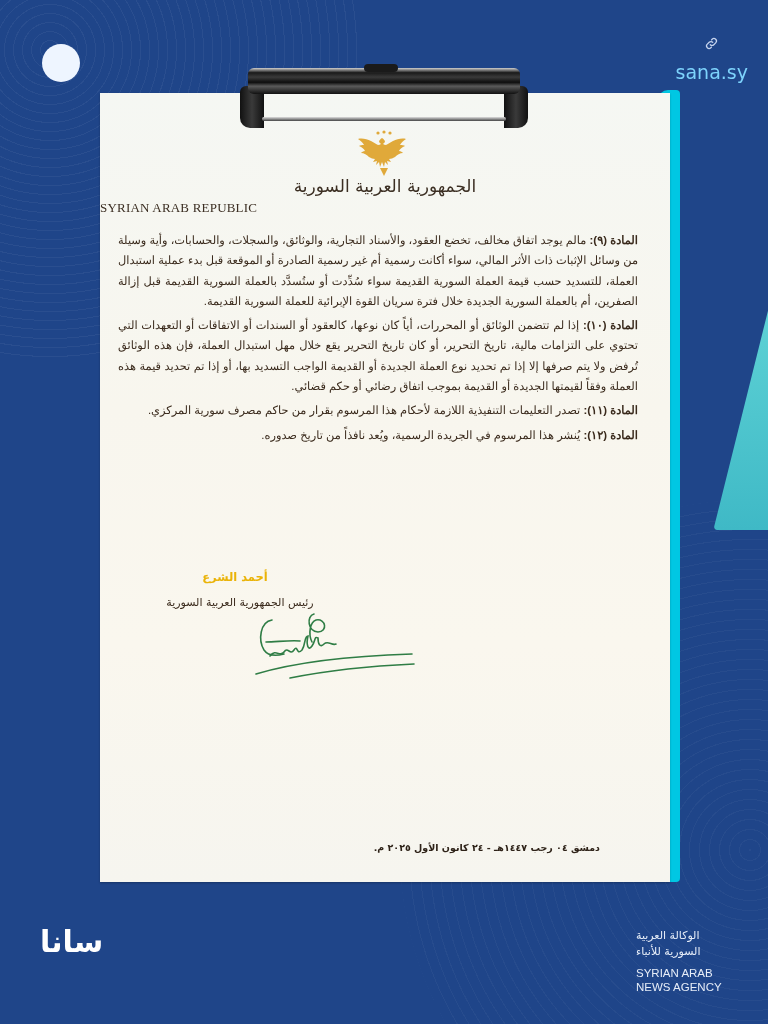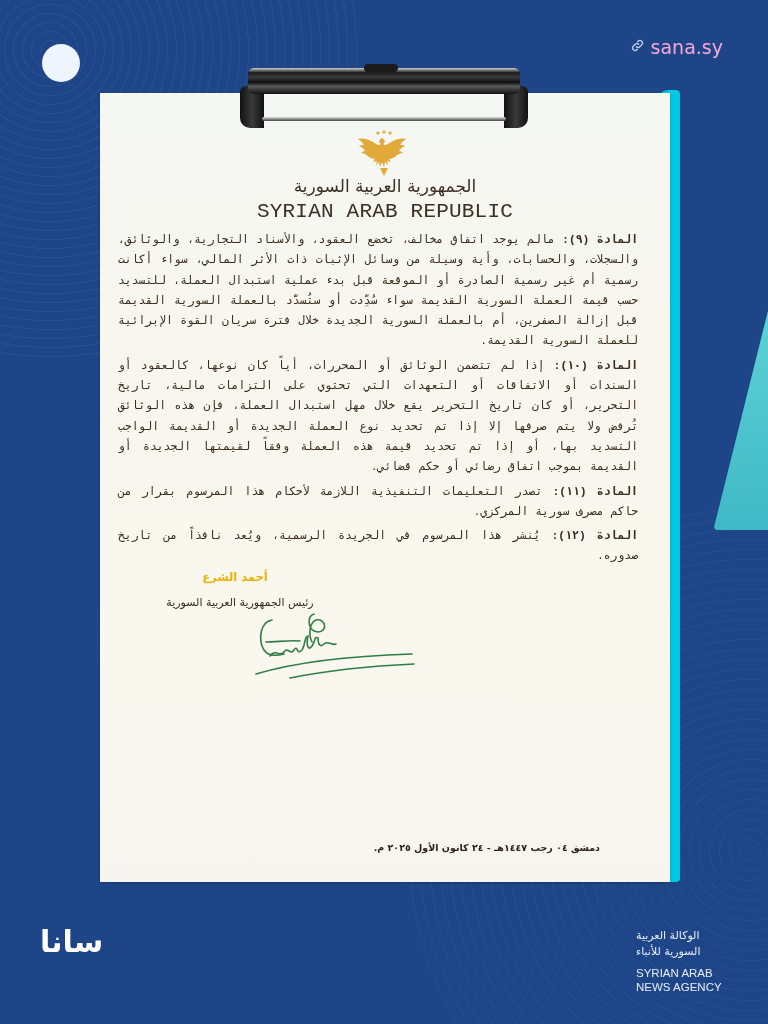--- a/index.html
+++ b/index.html
@@ -26,9 +26,10 @@
     border-radius: 50%; background: #eef5ff;
   }
   .site-link {
-    position: absolute; right: 45px; top: 36px;
-    color: #f9a8d4; font-size: 19px; display: flex; align-items: center; gap: 6px;
+    position: absolute; right: 20px; top: 36px;
+    color: #7dd3fc; font-size: 19px; display: flex; align-items: center; gap: 6px;
     font-family: "DejaVu Sans", sans-serif;
+    flex-direction: column;
   }
   .site-link .link-icon { font-size: 15px; color: #c6d4ee; }
   .accent-shard {

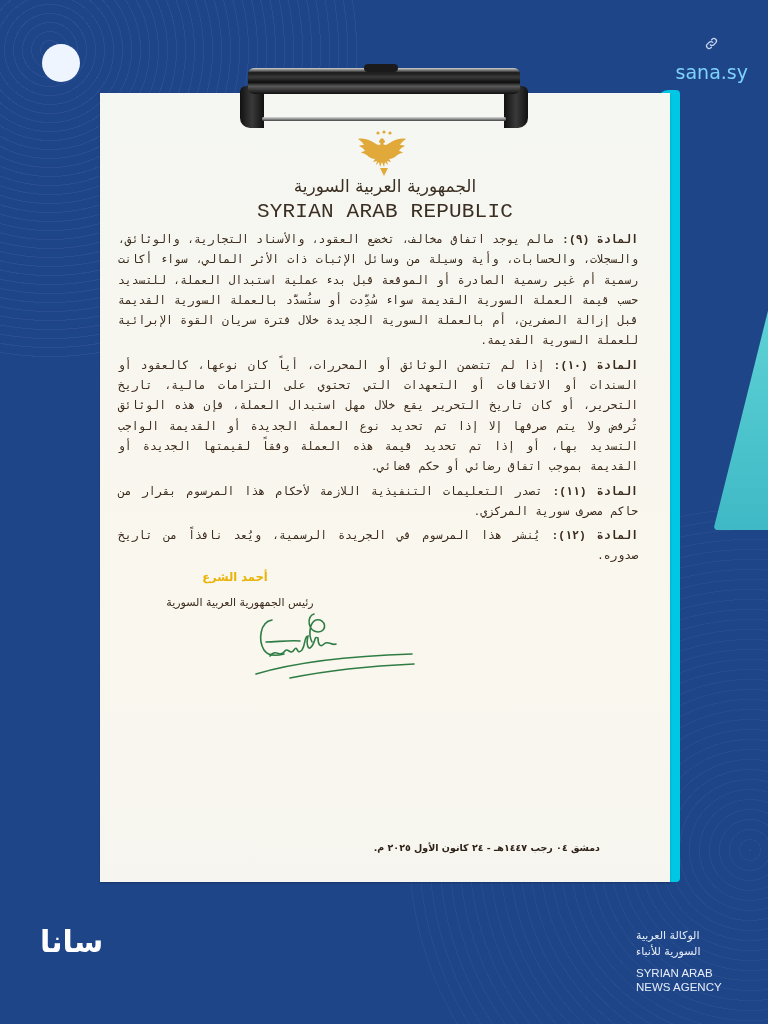--- a/index.html
+++ b/index.html
@@ -81,8 +81,8 @@
   }
   .header-en {
     position: absolute; left: 100px; width: 570px; top: 200px;
-    text-align: center;
-    font-family: Liberation Mono, monospace; font-size: 21px; color: #3b2e22; letter-spacing: 0.2px;
+    text-align: left;
+    font-family: Liberation Serif, serif; font-size: 13px; color: #3b2e22; letter-spacing: 0.2px;
   }
   .body-text {
     position: absolute; left: 118px; top: 230px; width: 520px;

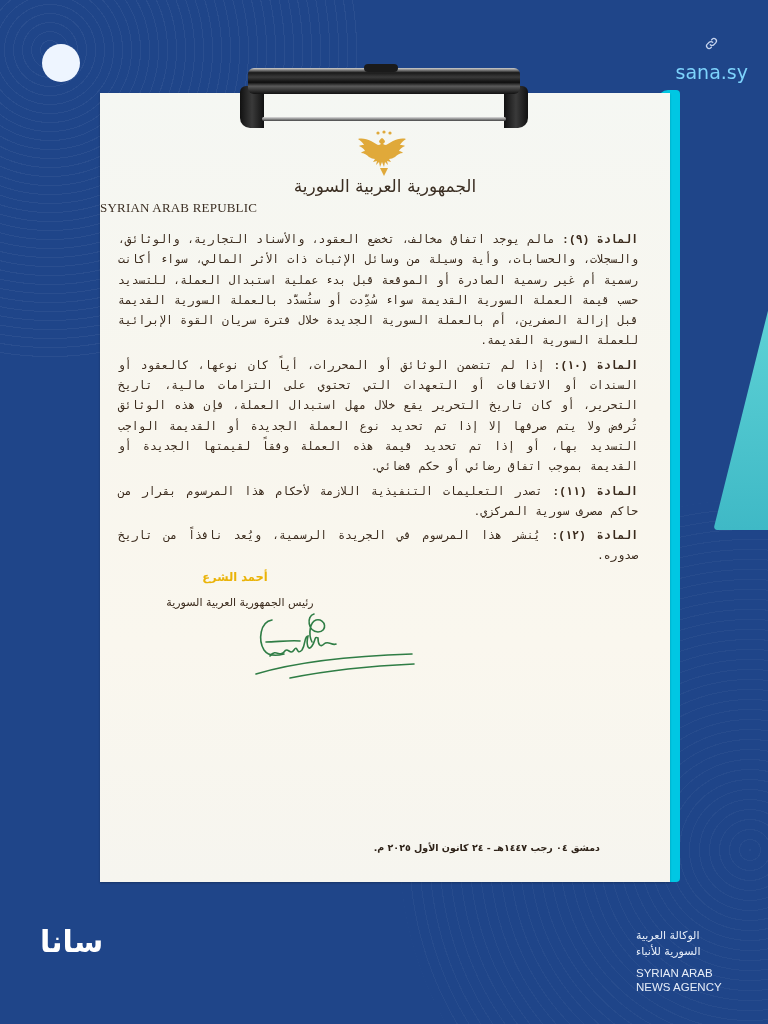--- a/index.html
+++ b/index.html
@@ -87,7 +87,7 @@
   .body-text {
     position: absolute; left: 118px; top: 230px; width: 520px;
     direction: rtl; text-align: justify;
-    font-family: Liberation Mono, monospace; font-size: 11.4px; line-height: 20.3px;
+    font-family: Liberation Sans, sans-serif; font-size: 11.4px; line-height: 20.3px;
     color: #3a2a1c;
   }
   .body-text p { margin-bottom: 4px; }

